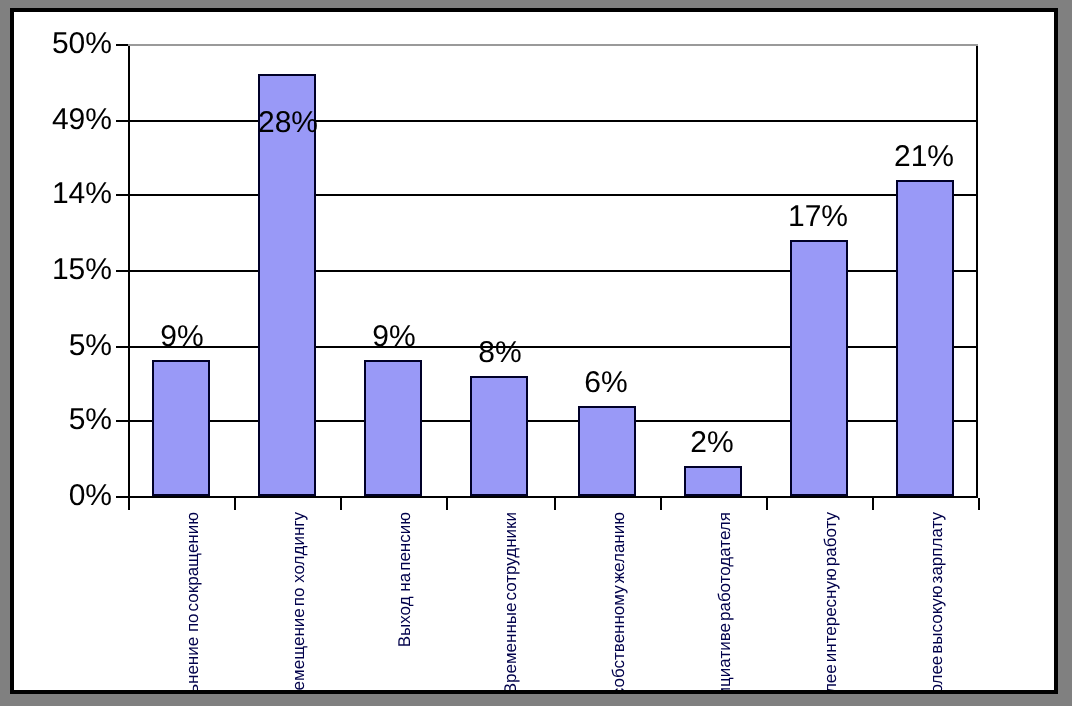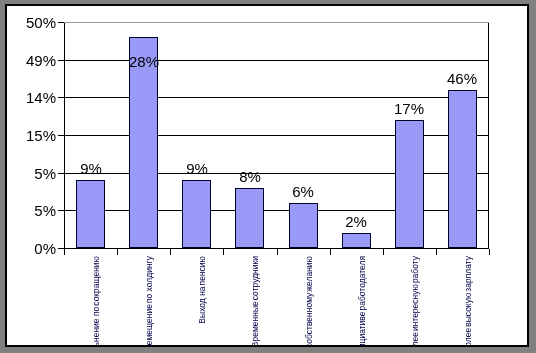--- a/index.html
+++ b/index.html
@@ -234,7 +234,7 @@
       <div class="datalabel" style="left: 296px; top: 178px;">6%</div>
       <div class="datalabel" style="left: 349px; top: 208px;">2%</div>
       <div class="datalabel" style="left: 402px; top: 95px; text-align: center;">17%</div>
-      <div class="datalabel" style="left: 455px; top: 65px;">46%</div>
+      <div class="datalabel" style="left: 455px; top: 65px;">21%</div>
     </div>
 
   <div id="catlabels">

